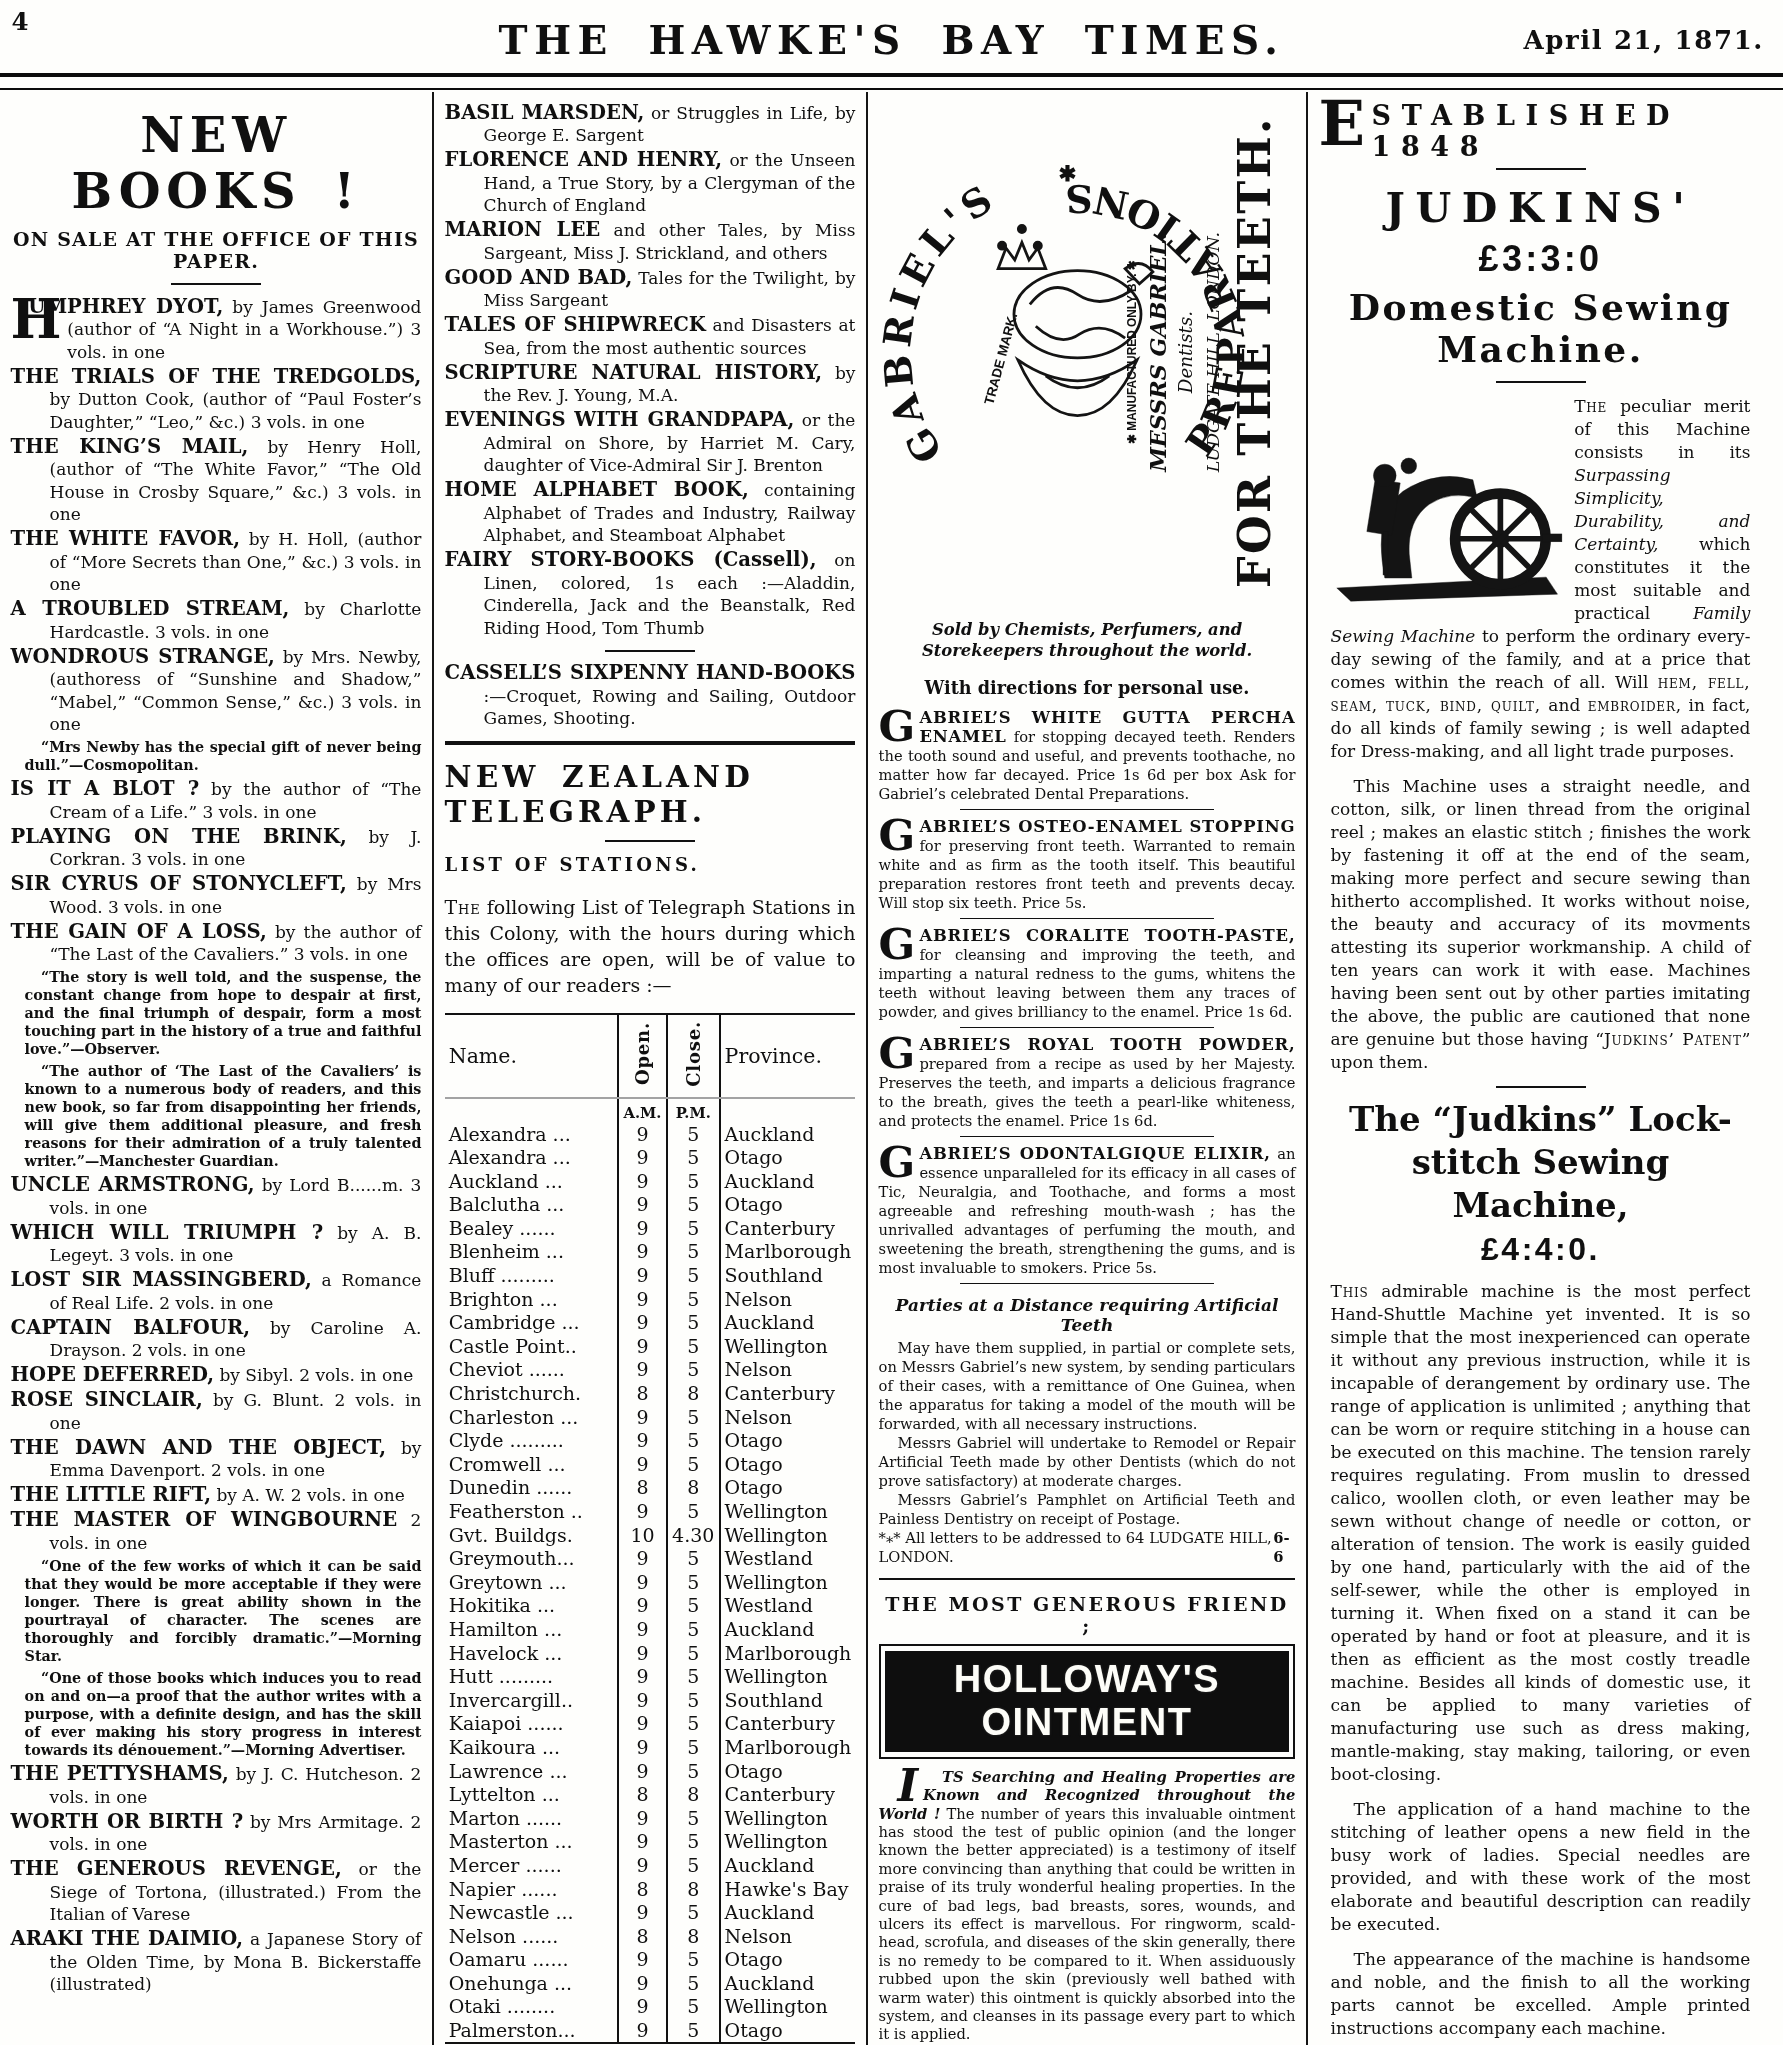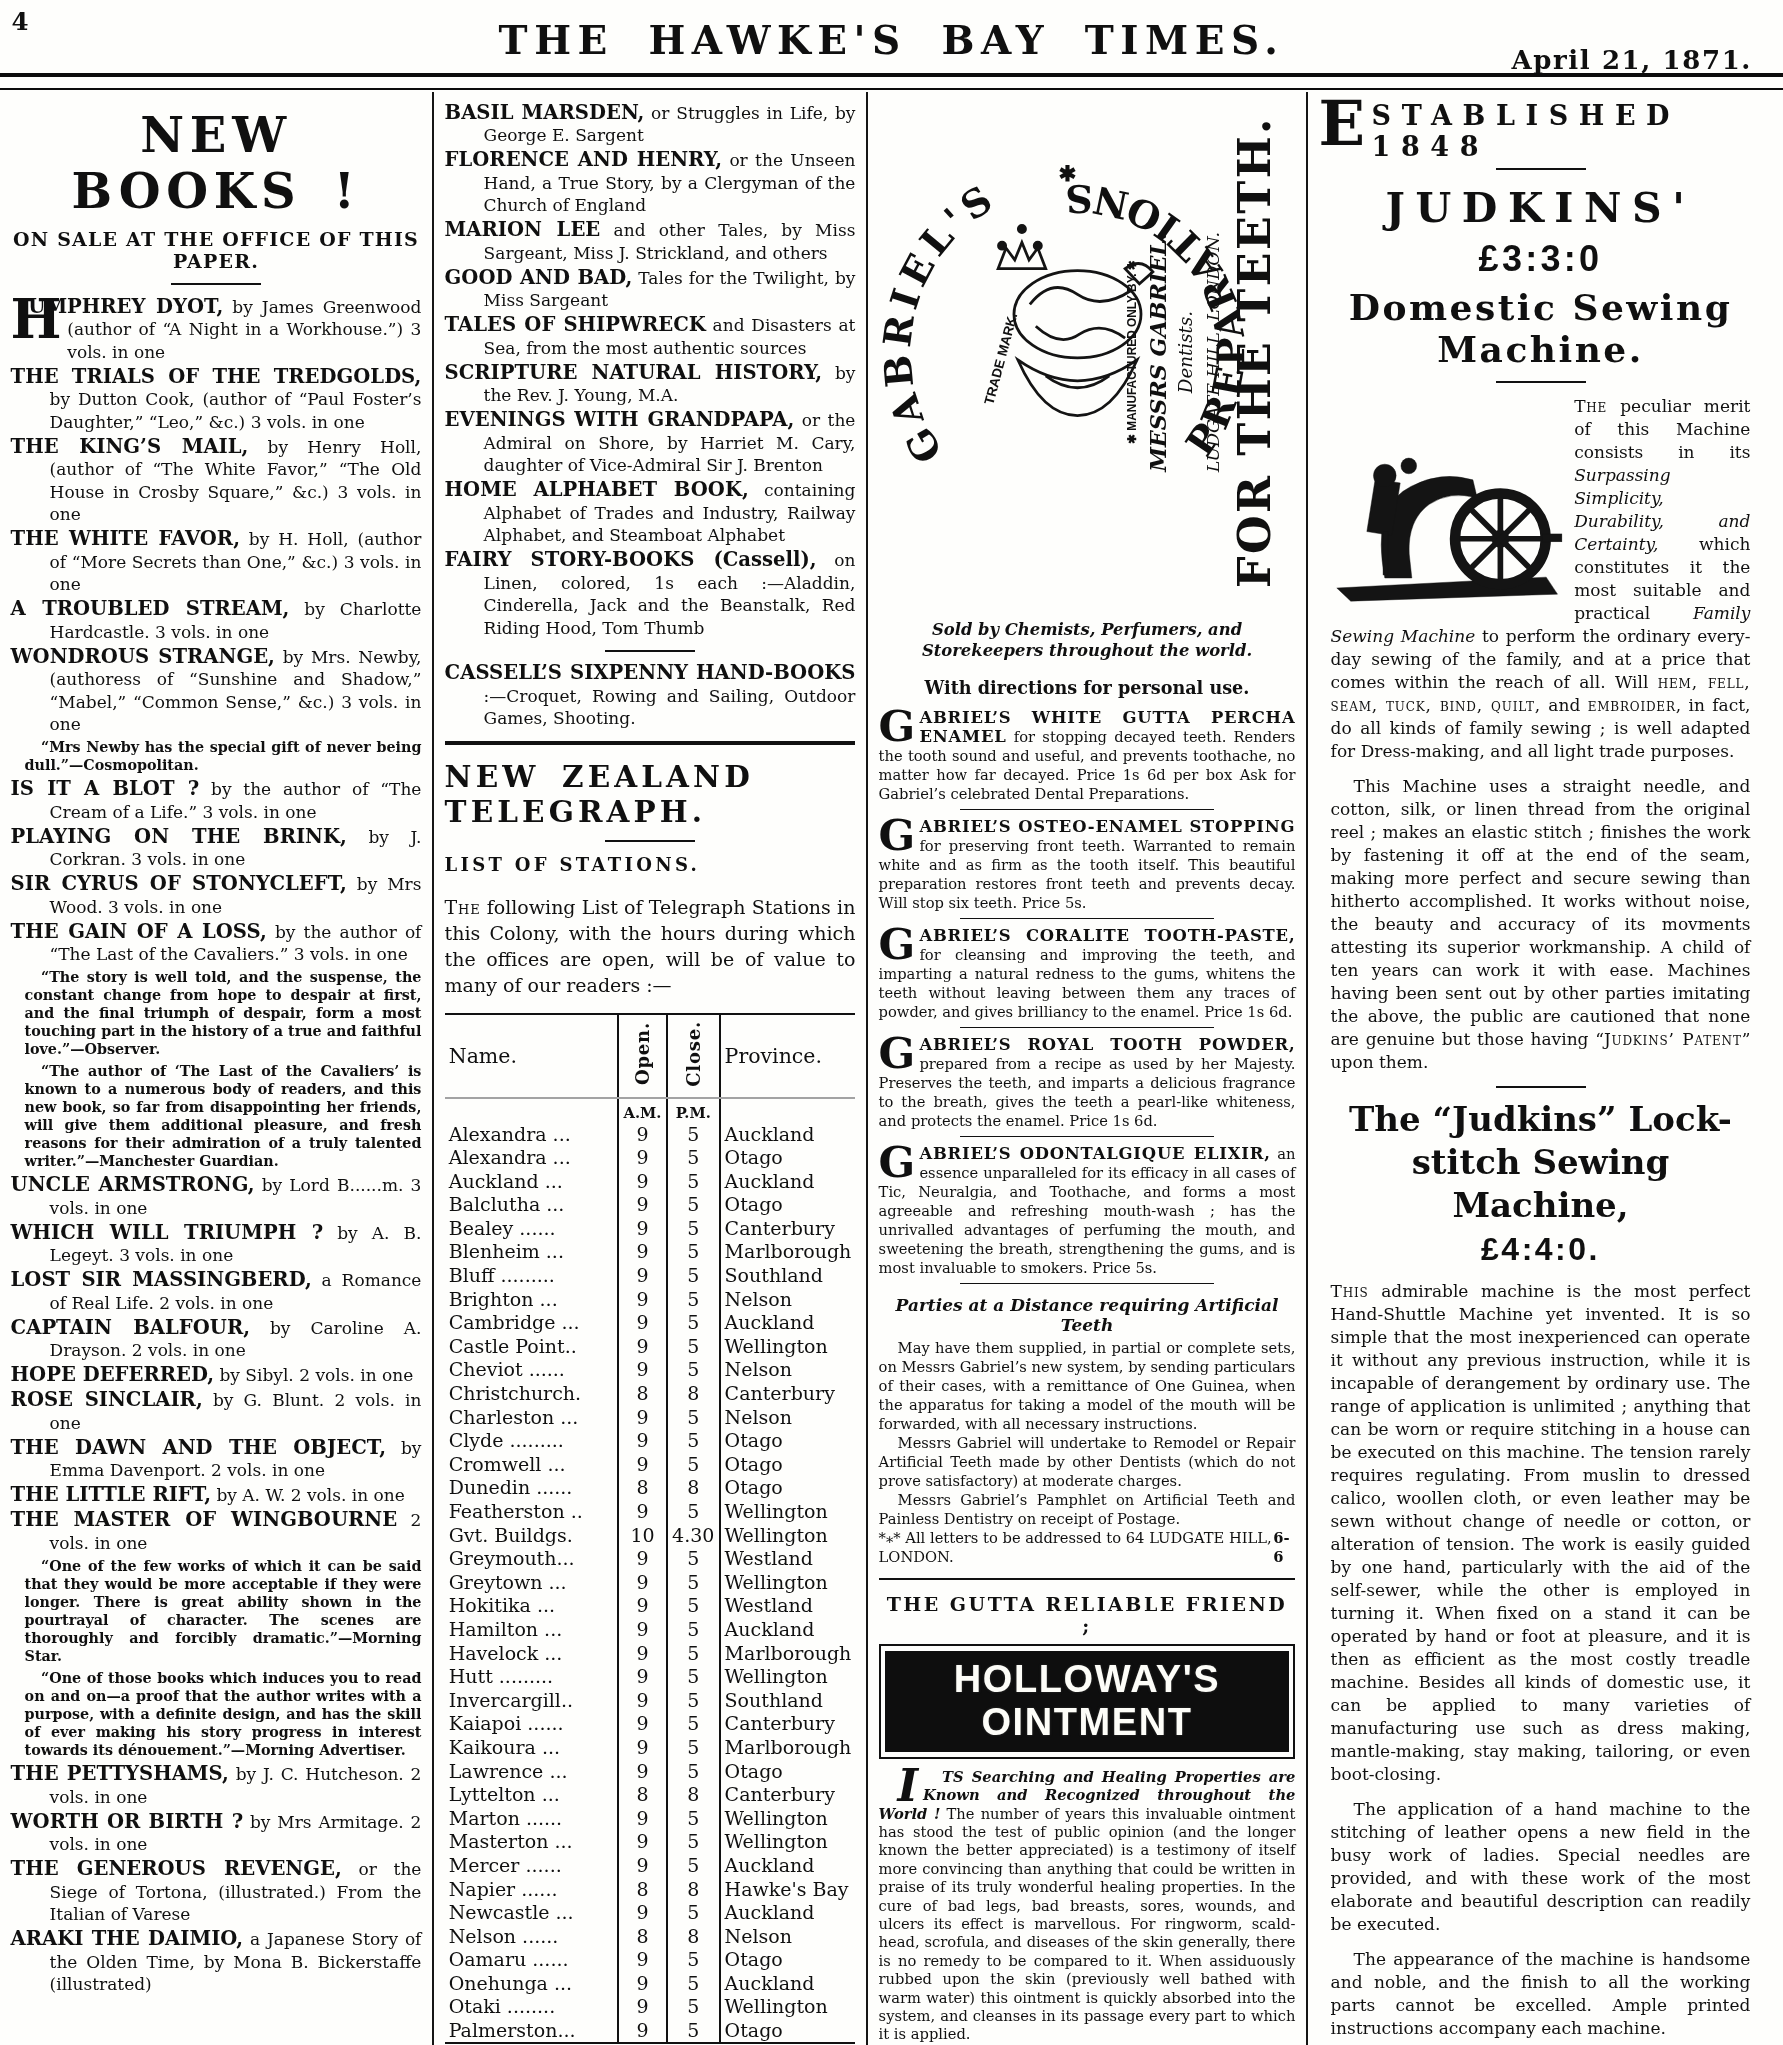--- a/index.html
+++ b/index.html
@@ -10,7 +10,7 @@
   .pageno{position:absolute;left:11.5px;top:7.4px;font-size:24.5px;font-weight:bold;}
   .masthead{position:absolute;left:0;right:0;top:17px;text-align:center;font-size:39px;
             font-weight:bold;letter-spacing:6.5px;word-spacing:14.7px;}
-  .issuedate{position:absolute;right:31px;top:24.5px;font-size:26px;font-weight:bold;letter-spacing:1.6px;margin-top:20px;}
+  .issuedate{position:absolute;right:19px;top:24.5px;font-size:26px;font-weight:bold;letter-spacing:1.6px;}
   .headrule{position:absolute;left:0;right:0;top:73px;height:10.6px;
             border-top:4.9px solid #0c0c0c;border-bottom:2.9px solid #0c0c0c;}
   

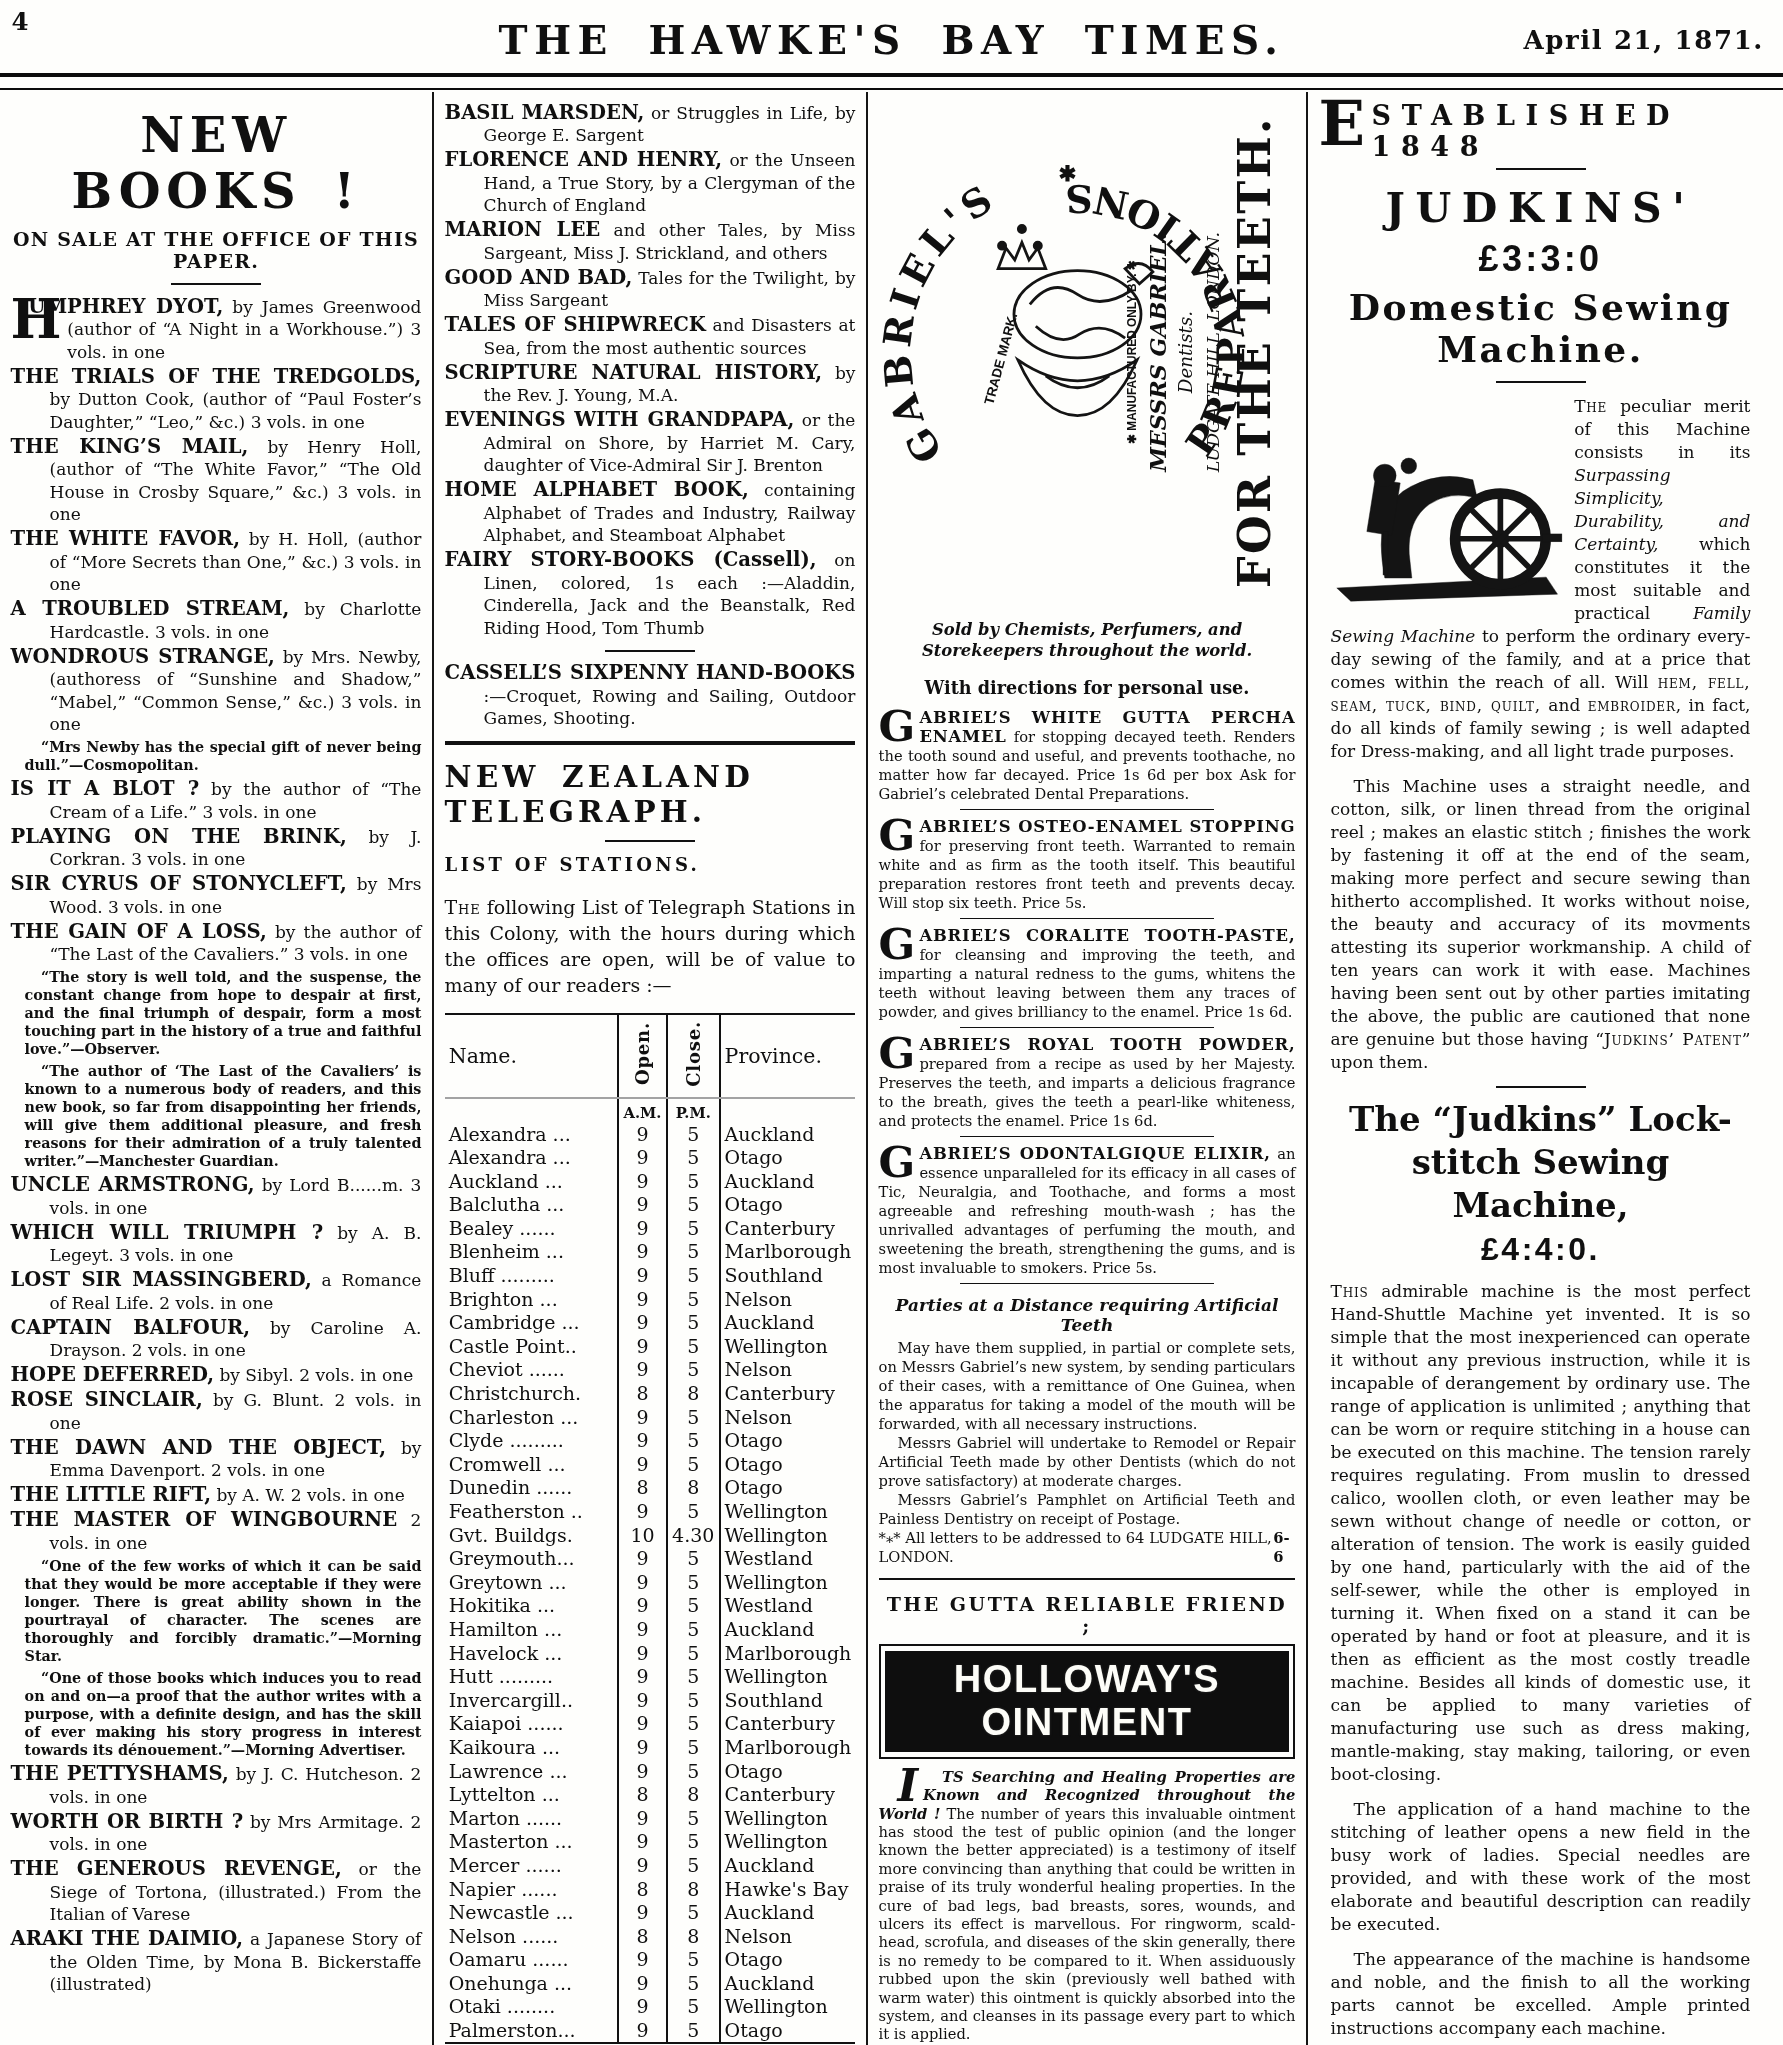--- a/index.html
+++ b/index.html
@@ -668,7 +668,7 @@
       </div>
 
       <div class="fullrule"></div>
-      <div class="holl-kick">THE GUTTA RELIABLE FRIEND ;</div>
+      <div class="holl-kick">THE MOST GENEROUS FRIEND ;</div>
       <div class="holl-banner">
         <div class="inner">HOLLOWAY'S OINTMENT</div>
       </div>

